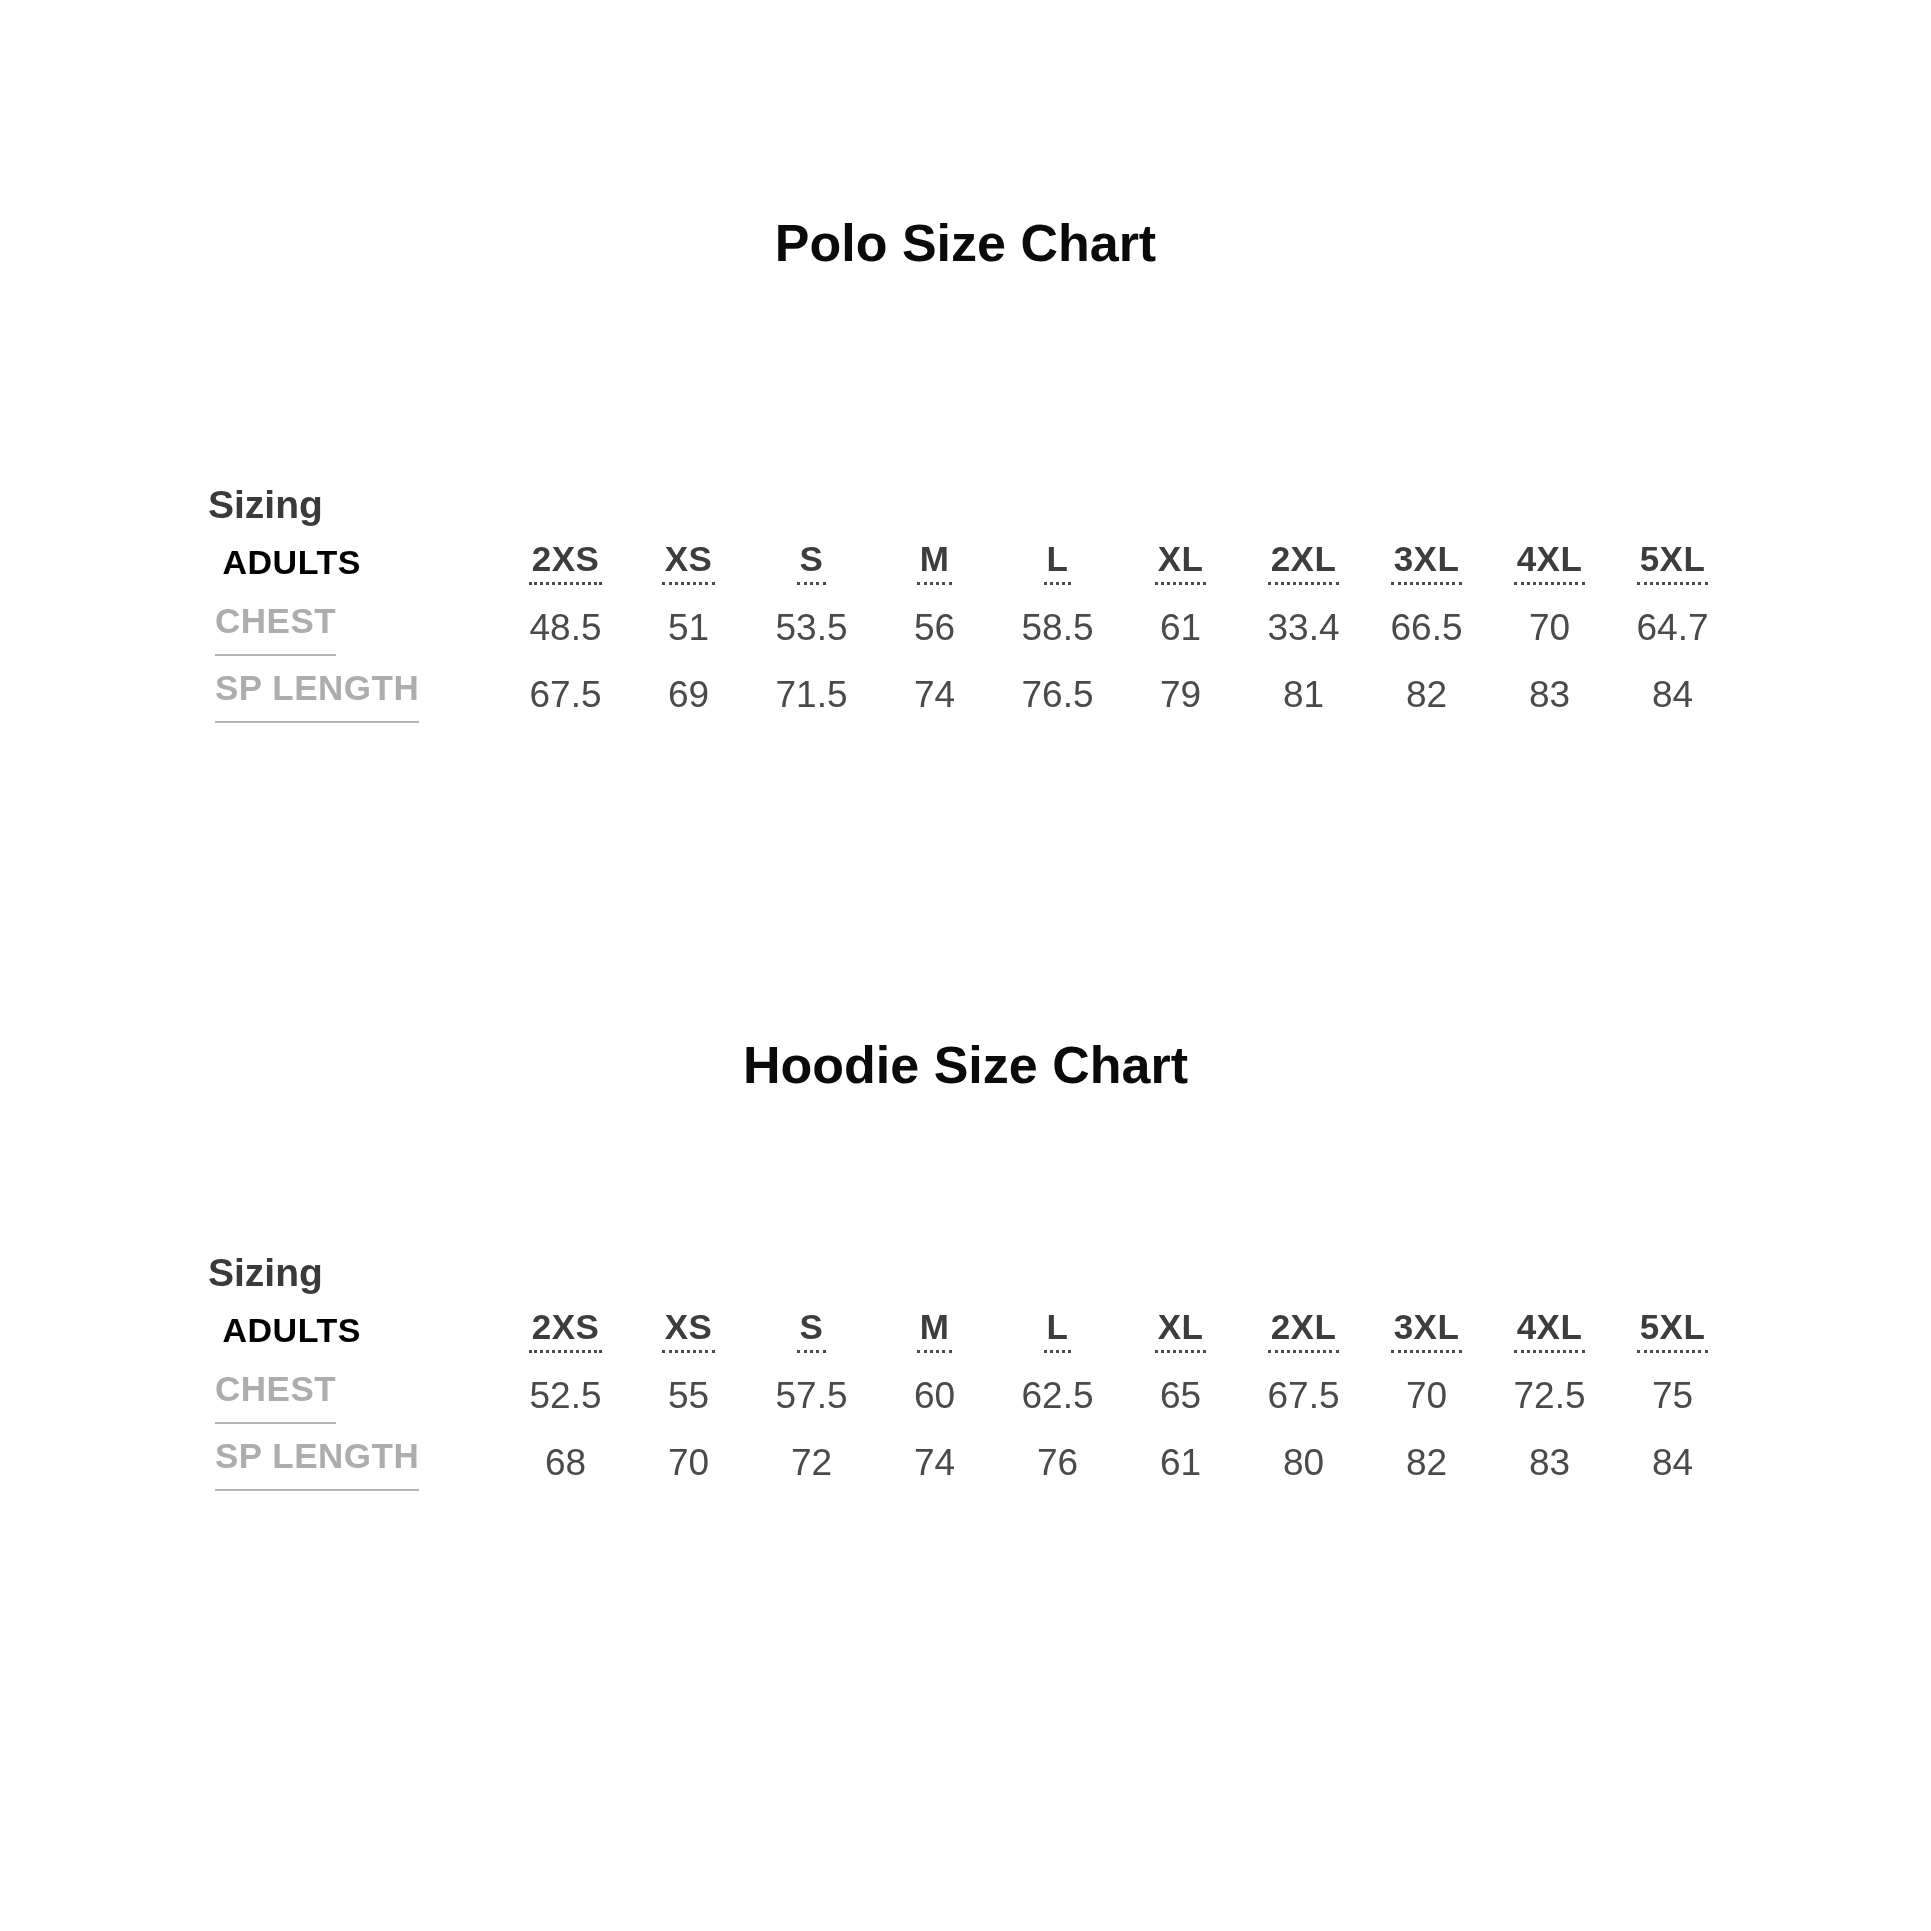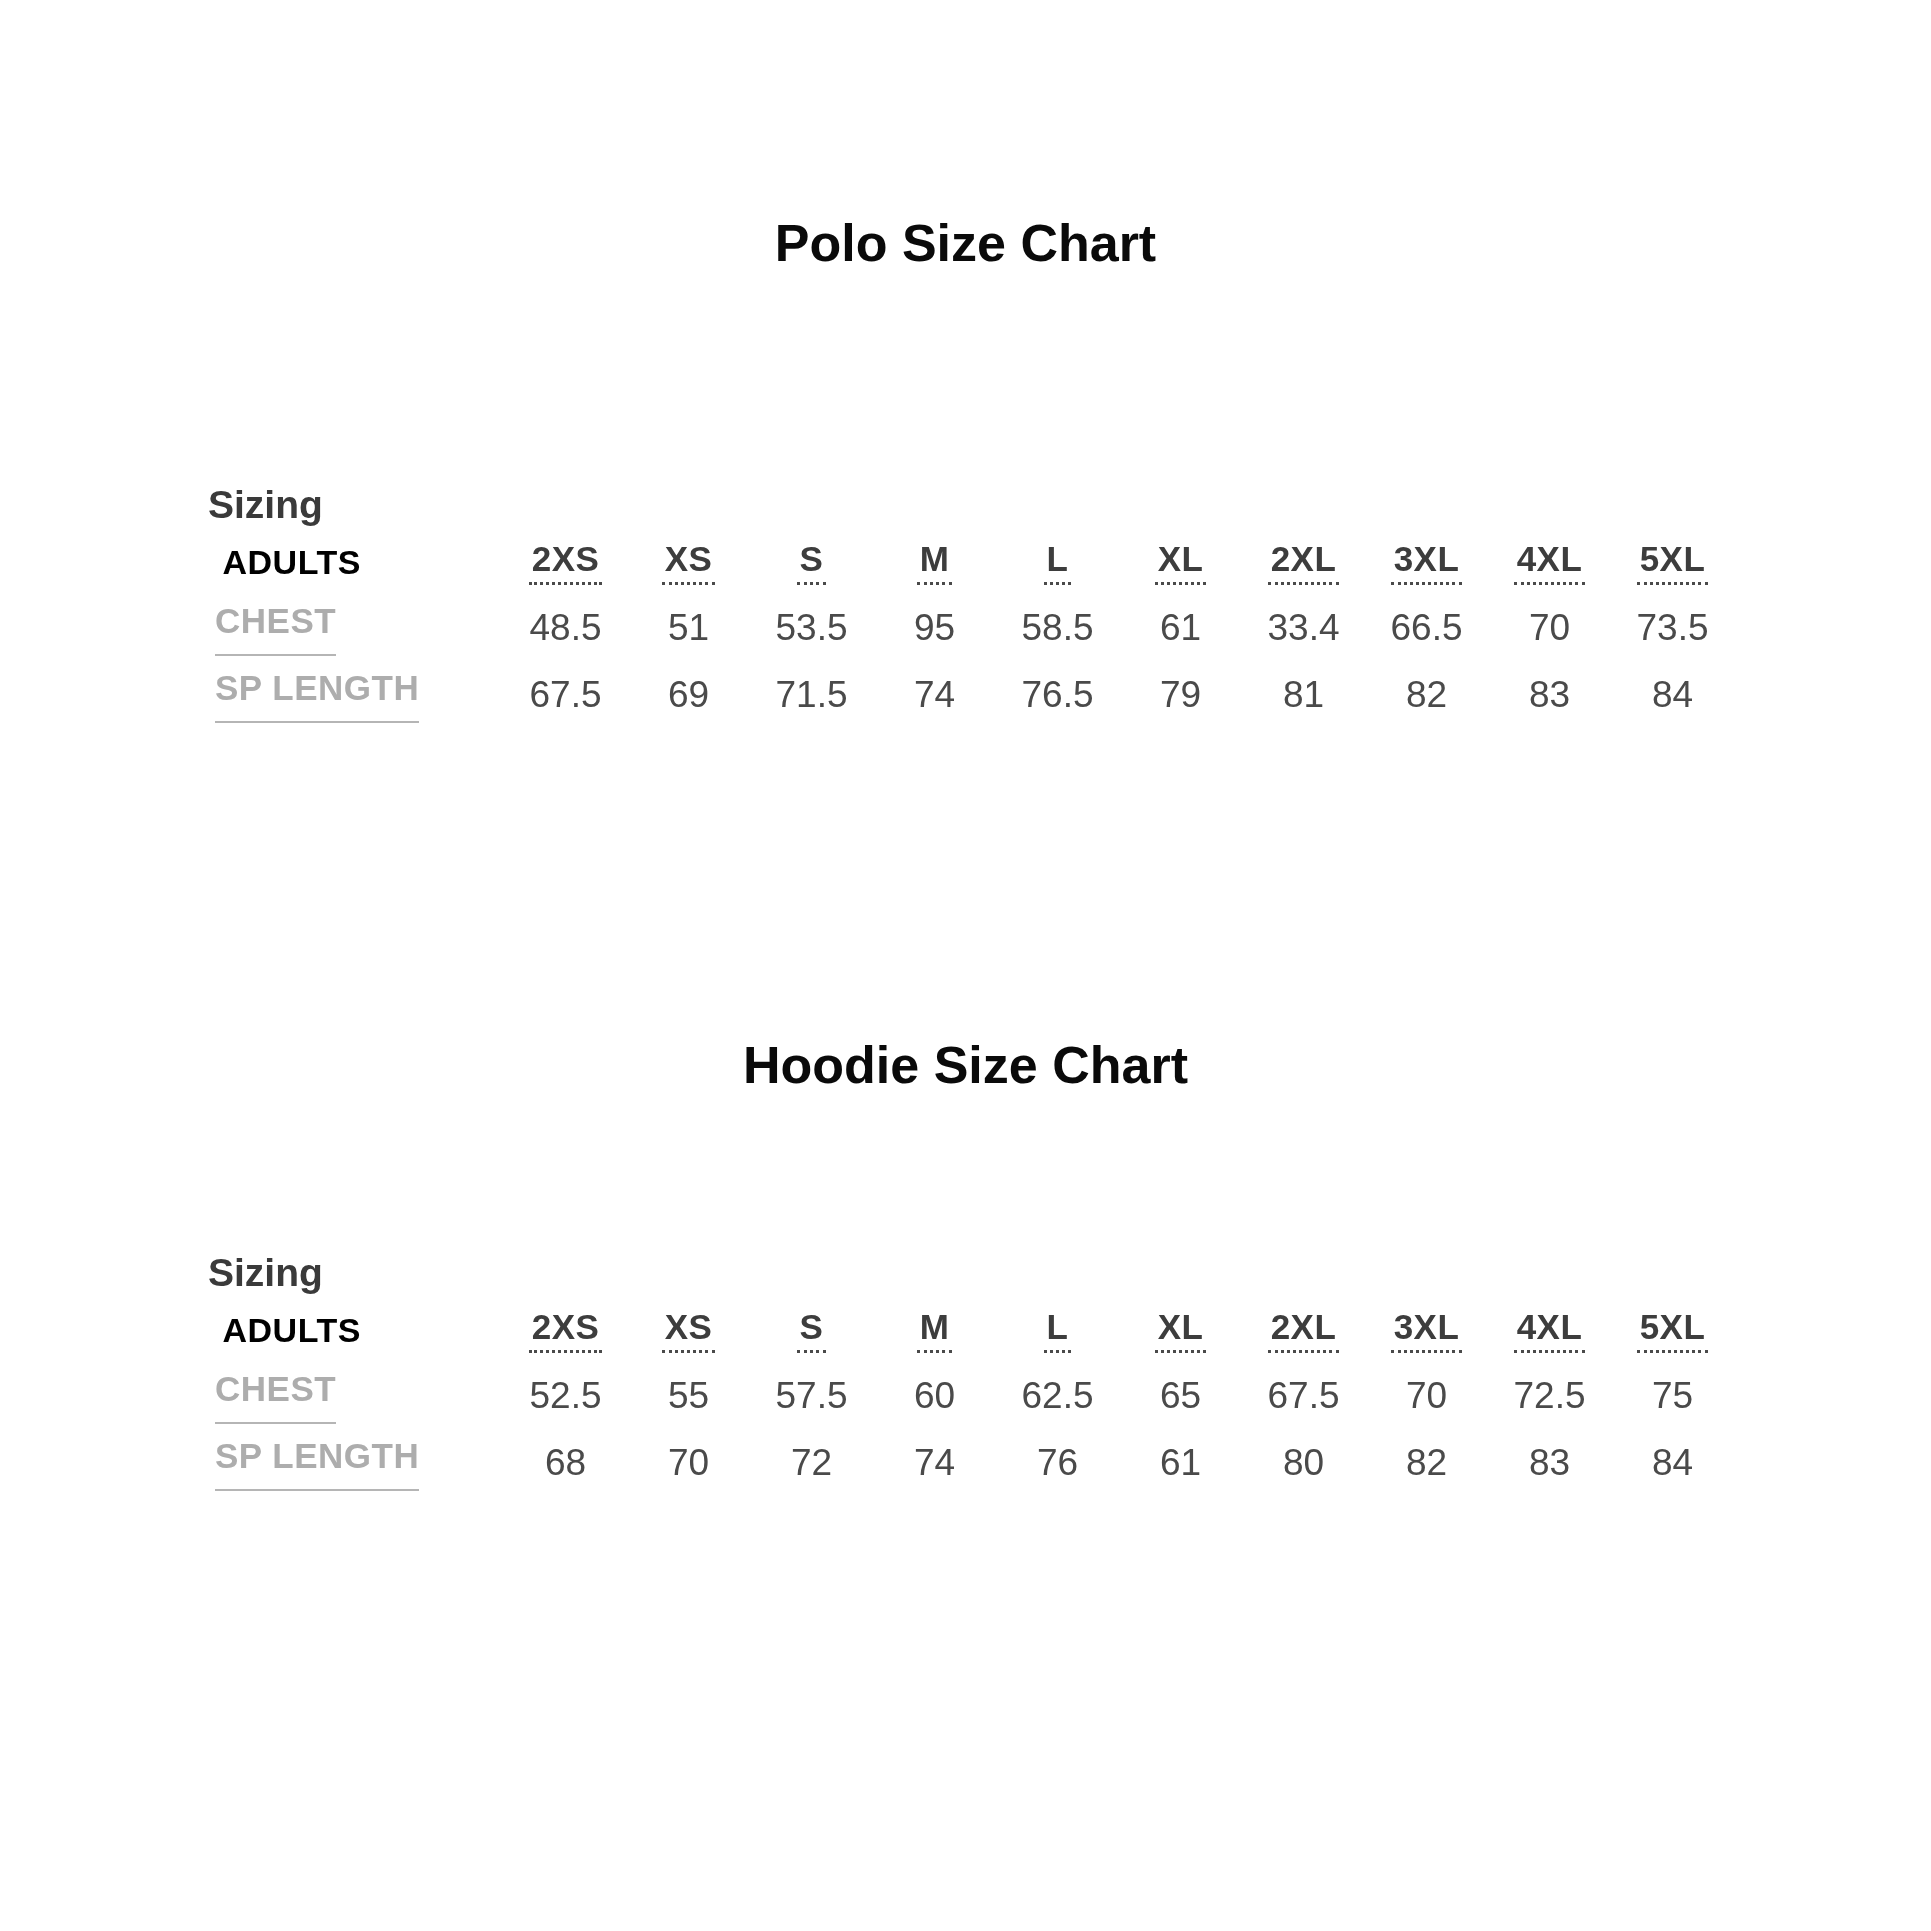--- a/index.html
+++ b/index.html
@@ -104,7 +104,7 @@
     <div class="cell vcell">48.5</div>
     <div class="cell vcell">51</div>
     <div class="cell vcell">53.5</div>
-    <div class="cell vcell">95</div>
+    <div class="cell vcell">56</div>
     <div class="cell vcell">58.5</div>
     <div class="cell vcell">61</div>
     <div class="cell vcell">33.4</div>

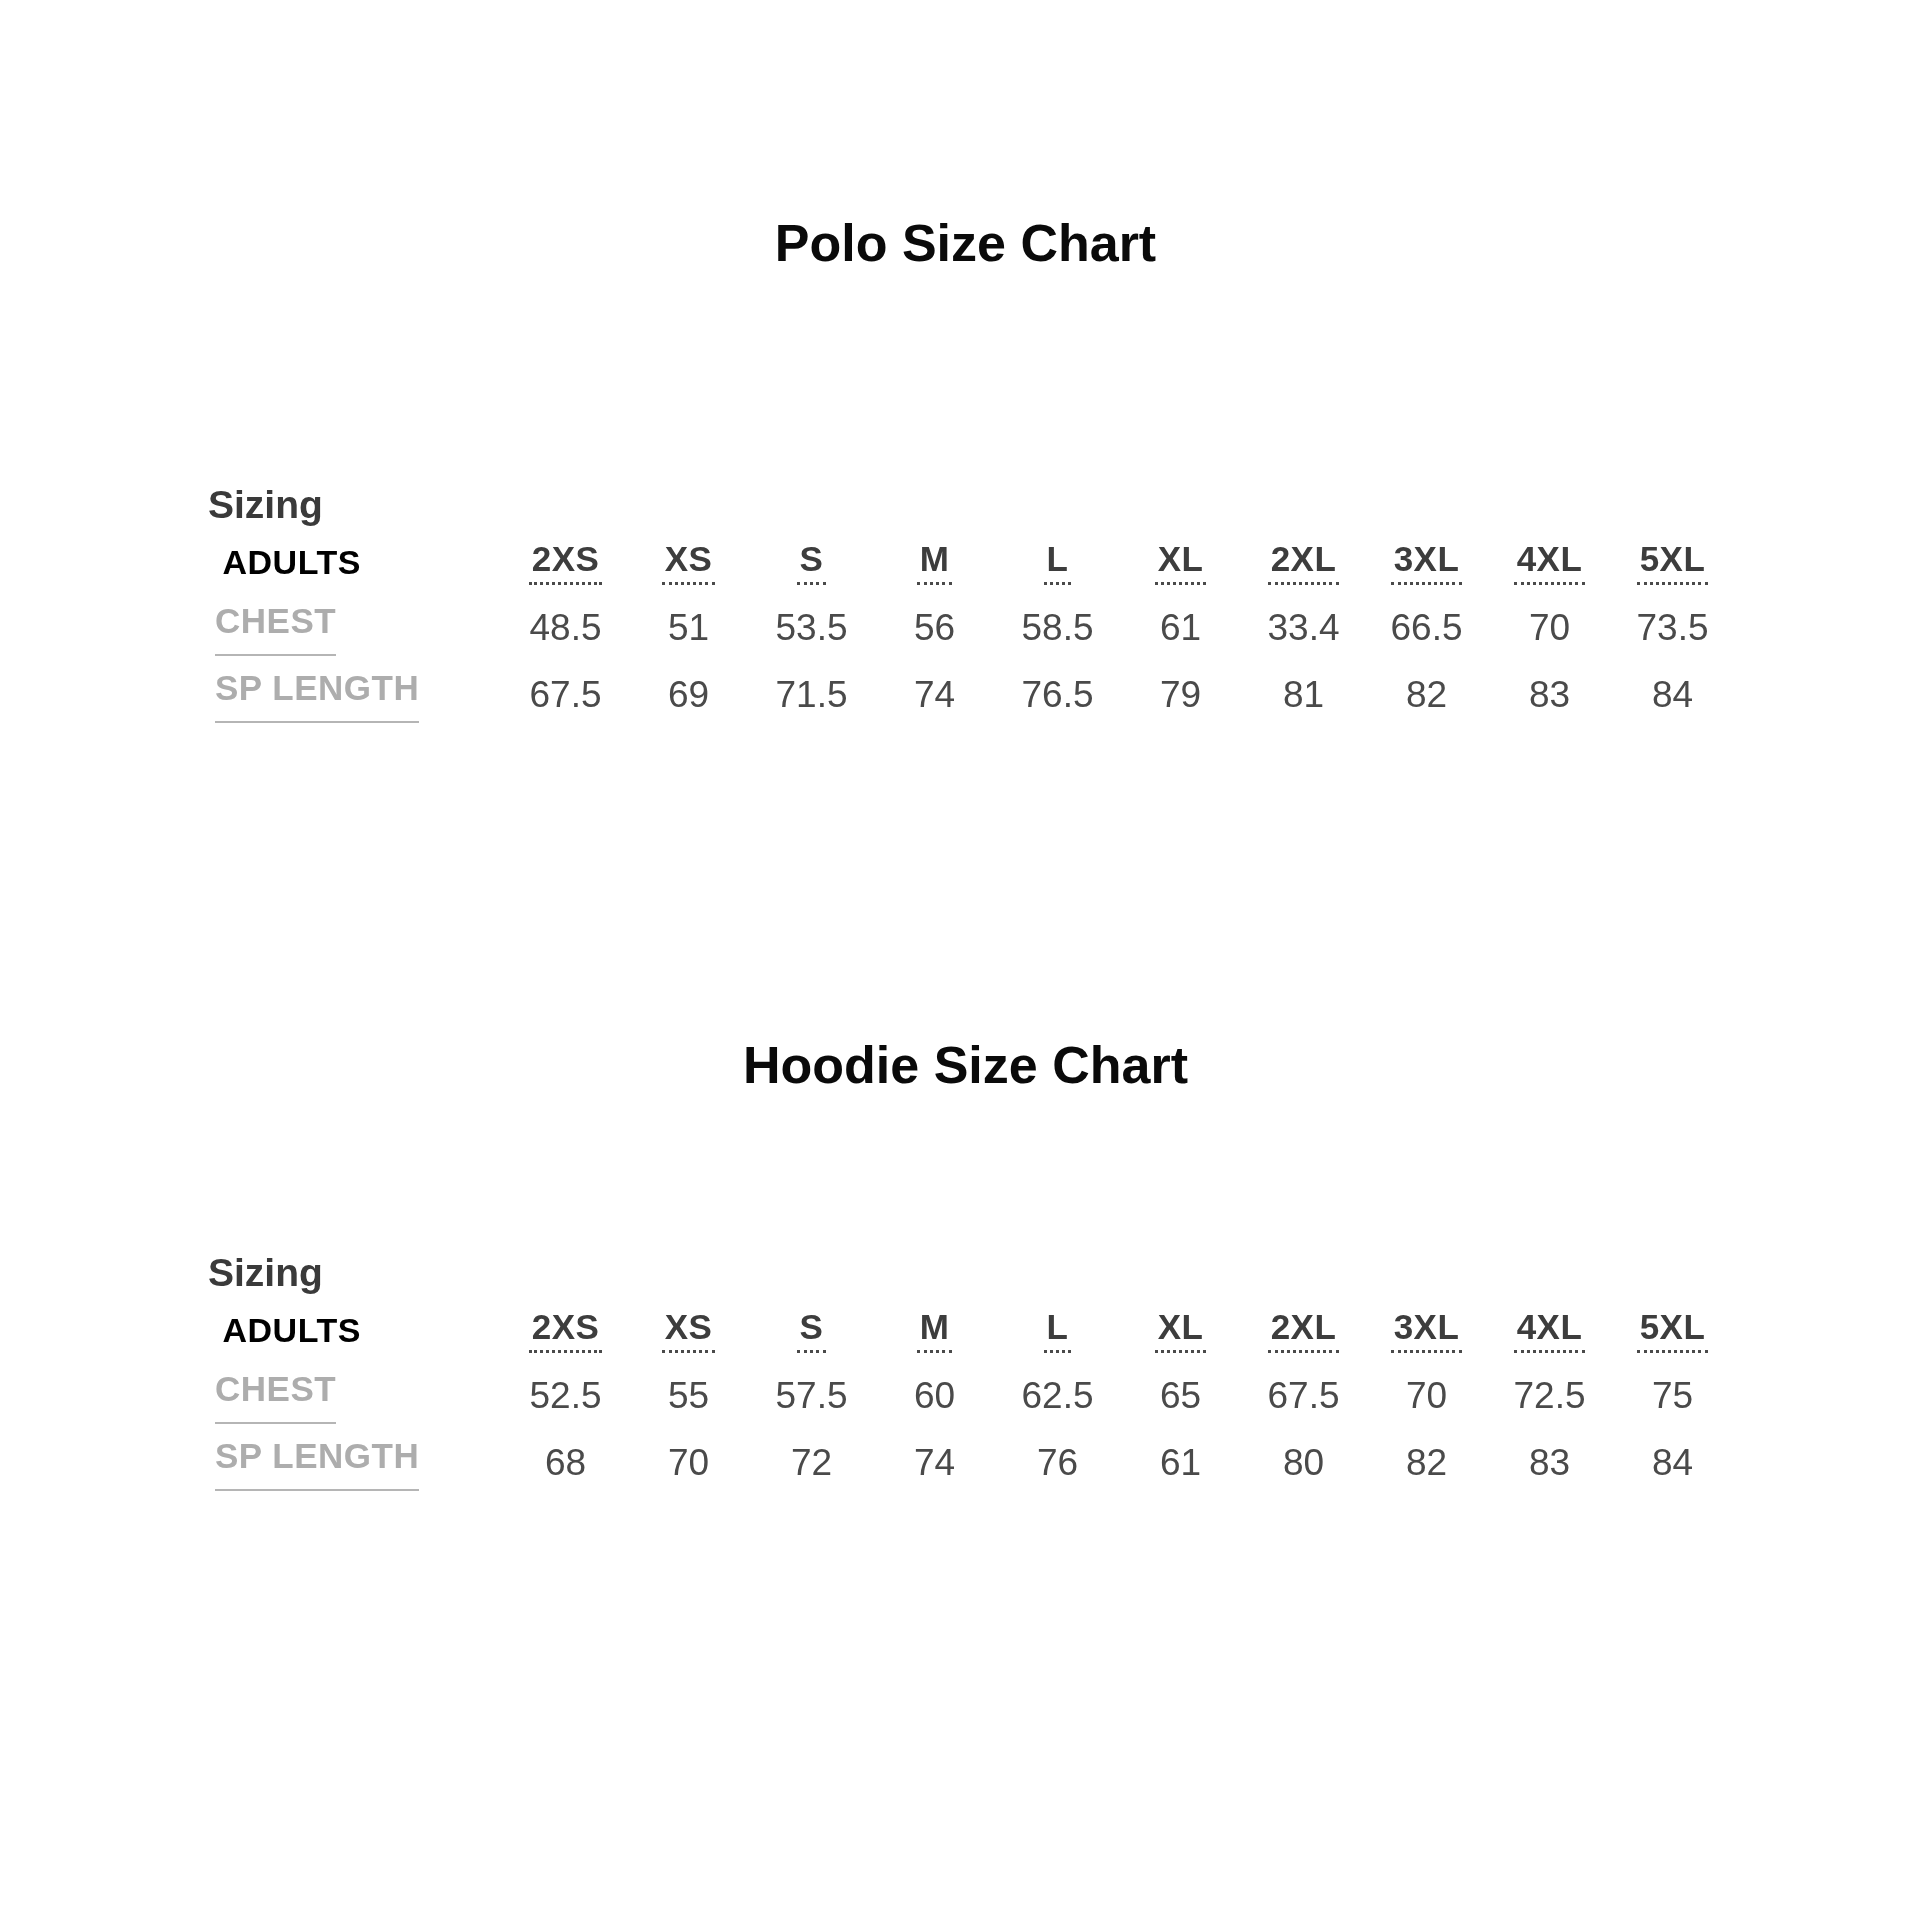--- a/index.html
+++ b/index.html
@@ -110,7 +110,7 @@
     <div class="cell vcell">33.4</div>
     <div class="cell vcell">66.5</div>
     <div class="cell vcell">70</div>
-    <div class="cell vcell">73.5</div>
+    <div class="cell vcell">64.7</div>
   </div>
 
   <div class="trow r-sp">

